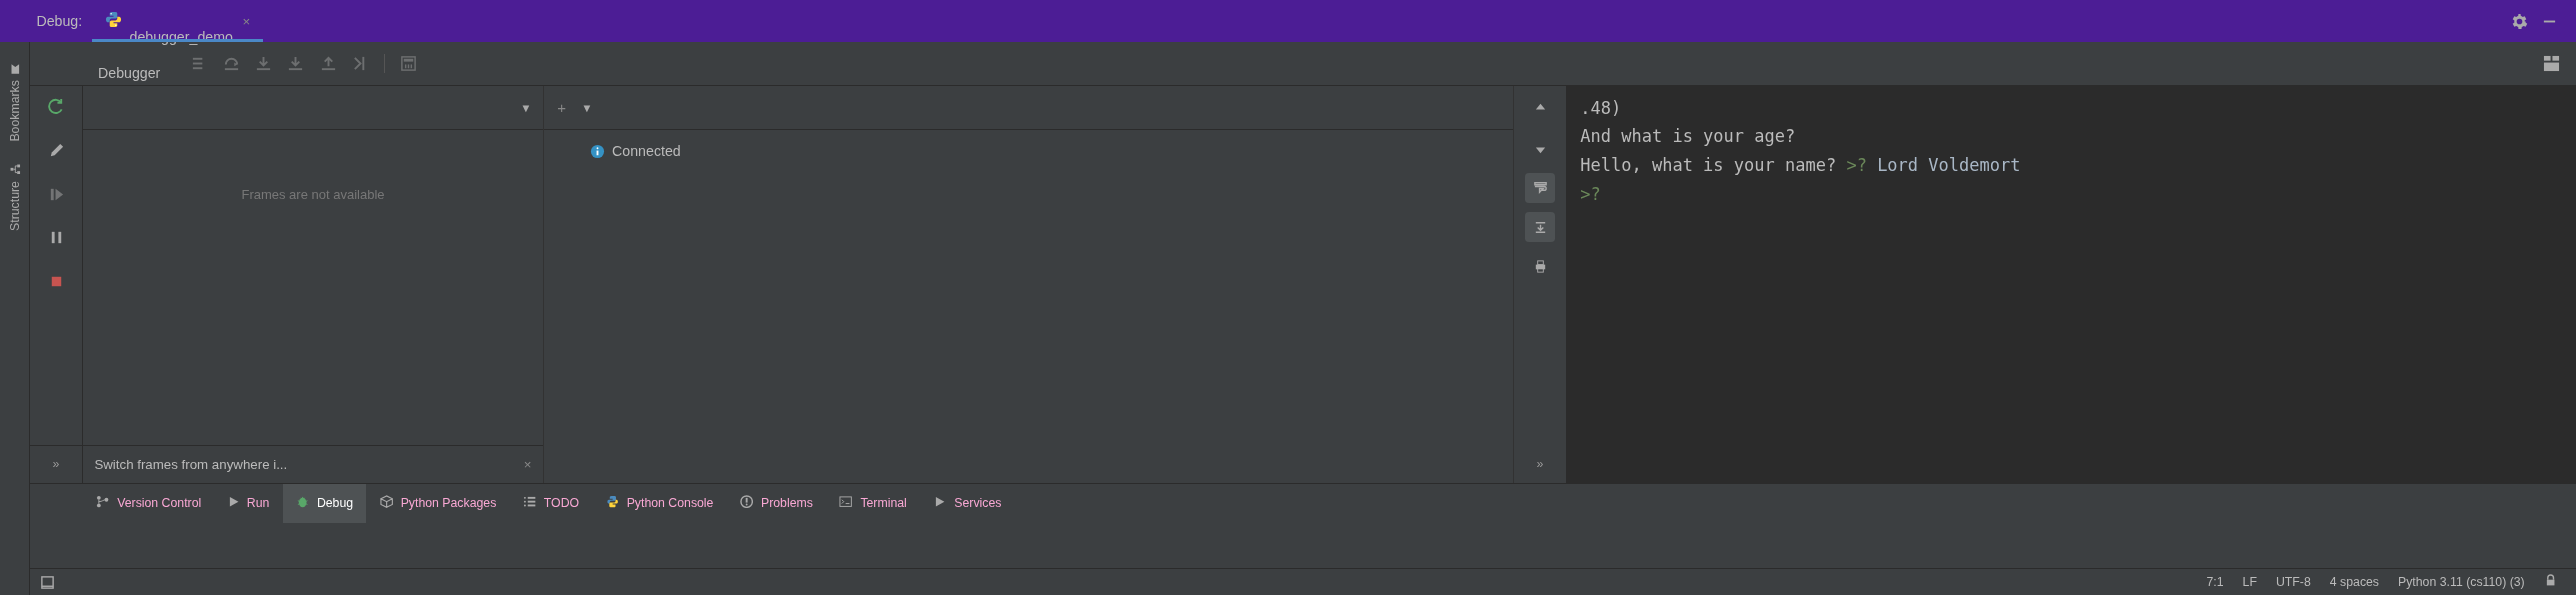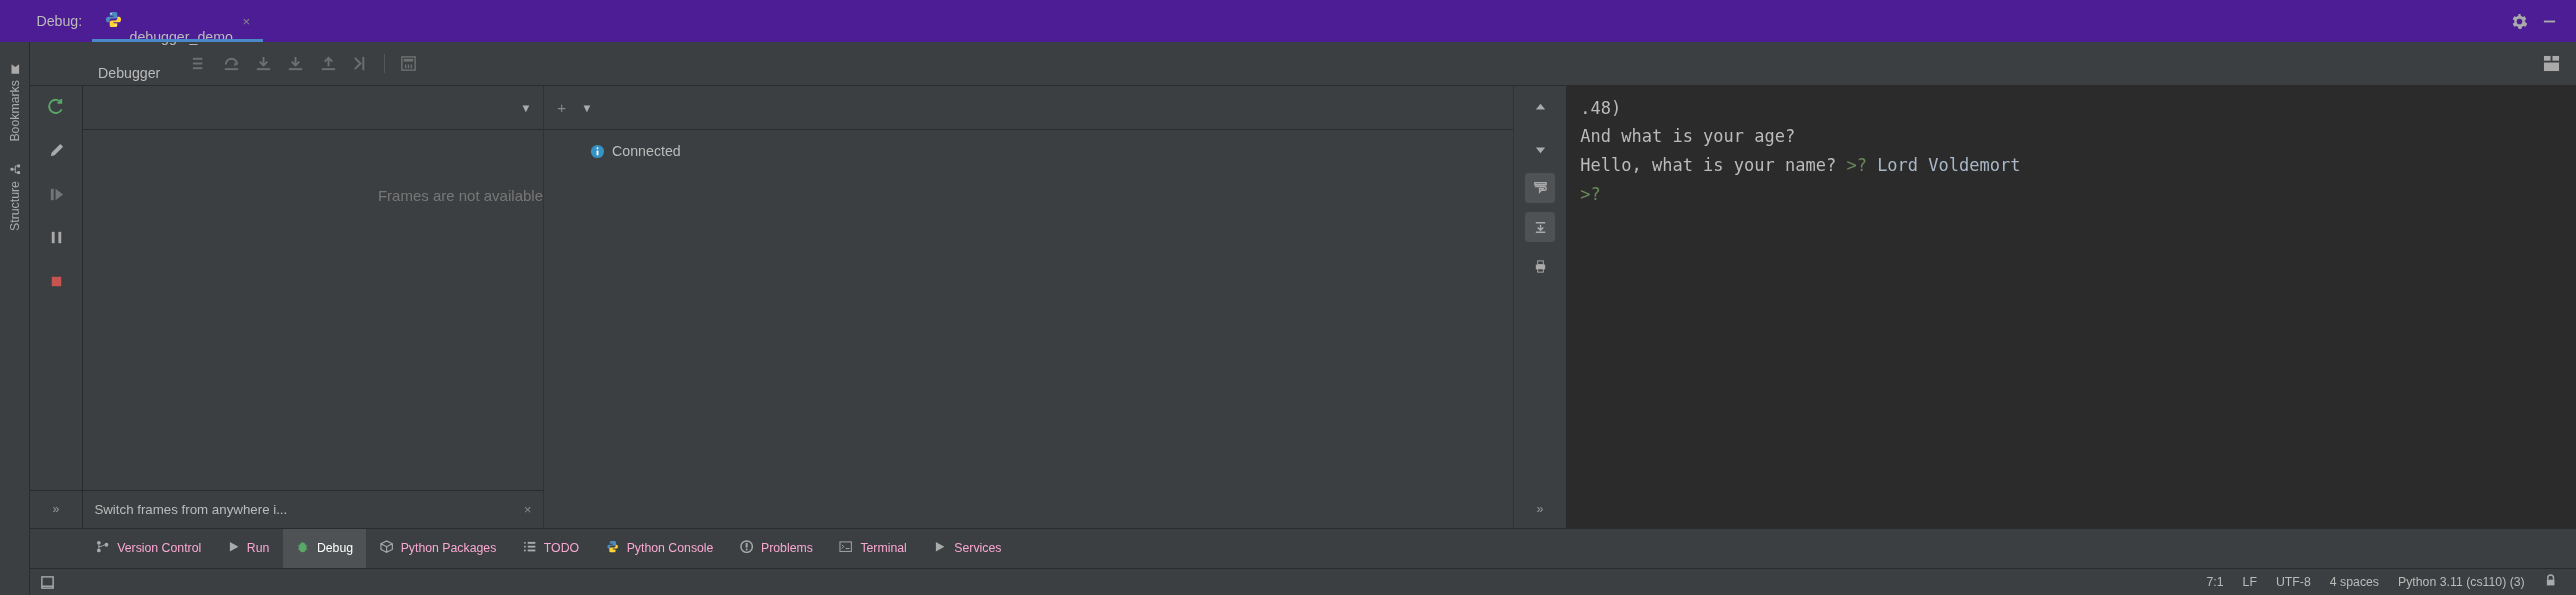--- a/index.html
+++ b/index.html
@@ -165,10 +165,10 @@
       flex: 1;
       display: flex;
       align-items: flex-start;
-      justify-content: flex-end;
+      justify-content: center;
       padding-top: 57px;
       color: #777;
-      font-size: 15px;
+      font-size: 13px;
     }
     .frames-footer {
       height: 38px;

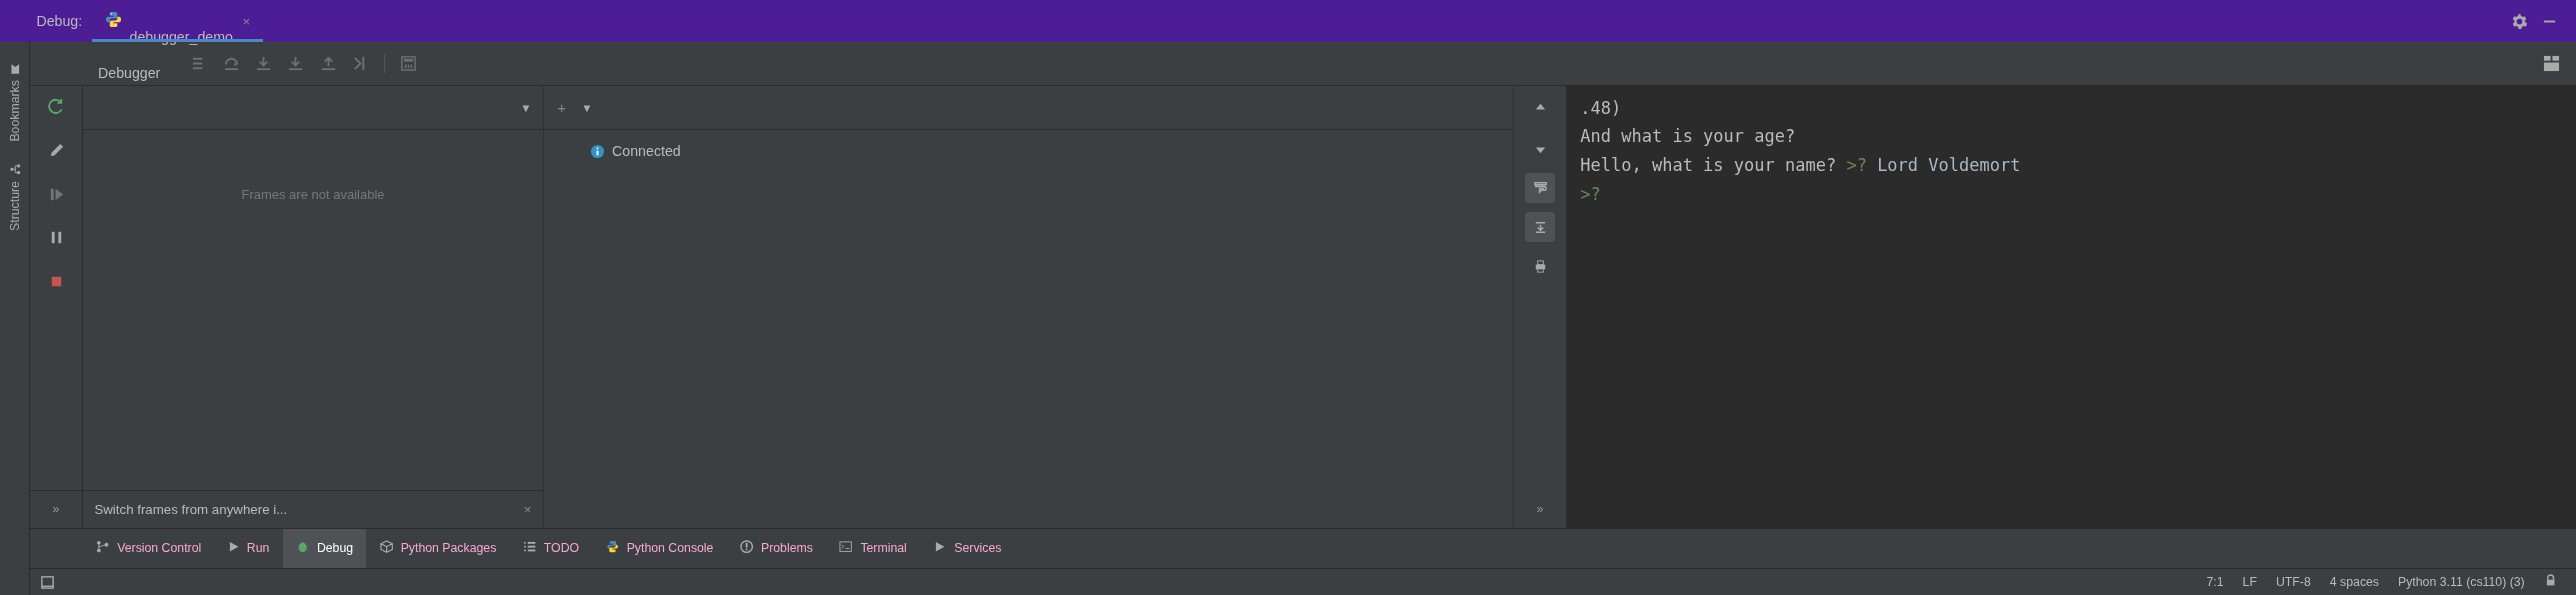--- a/index.html
+++ b/index.html
@@ -283,6 +283,7 @@
       padding: 0 9.5px;
       color: #bbb;
       font-size: 12.3px;
+      margin-top: 45px;
     }
     .status-left { width: 38px; display:flex; align-items:center; }
     .status-spacer { flex: 1; }

